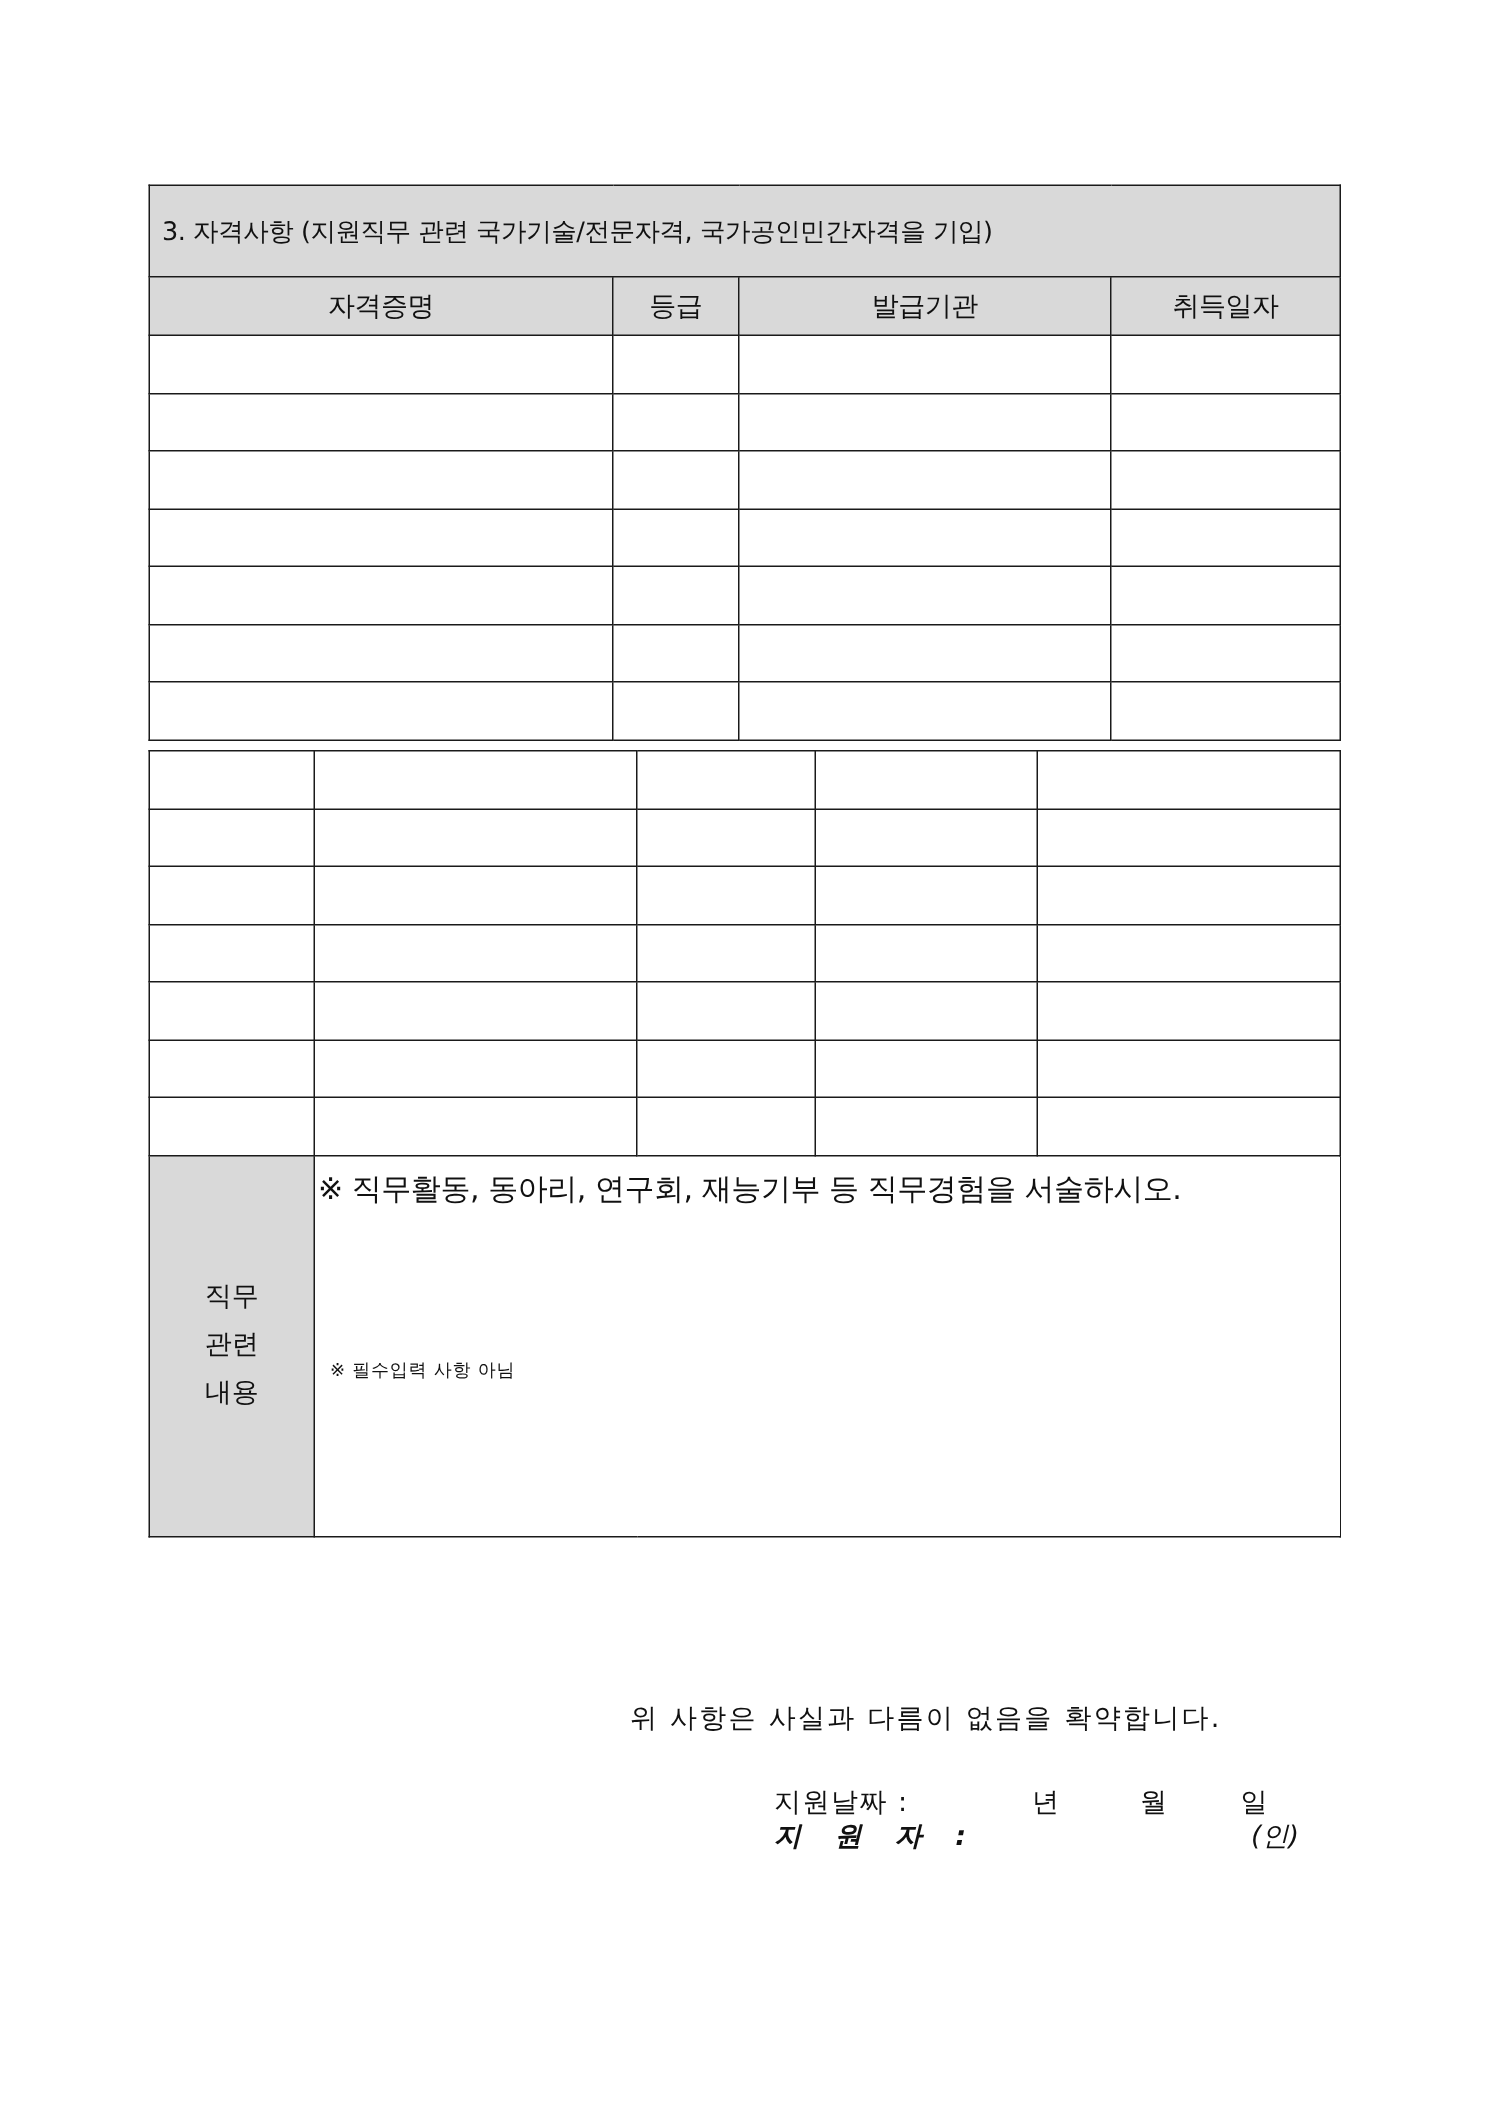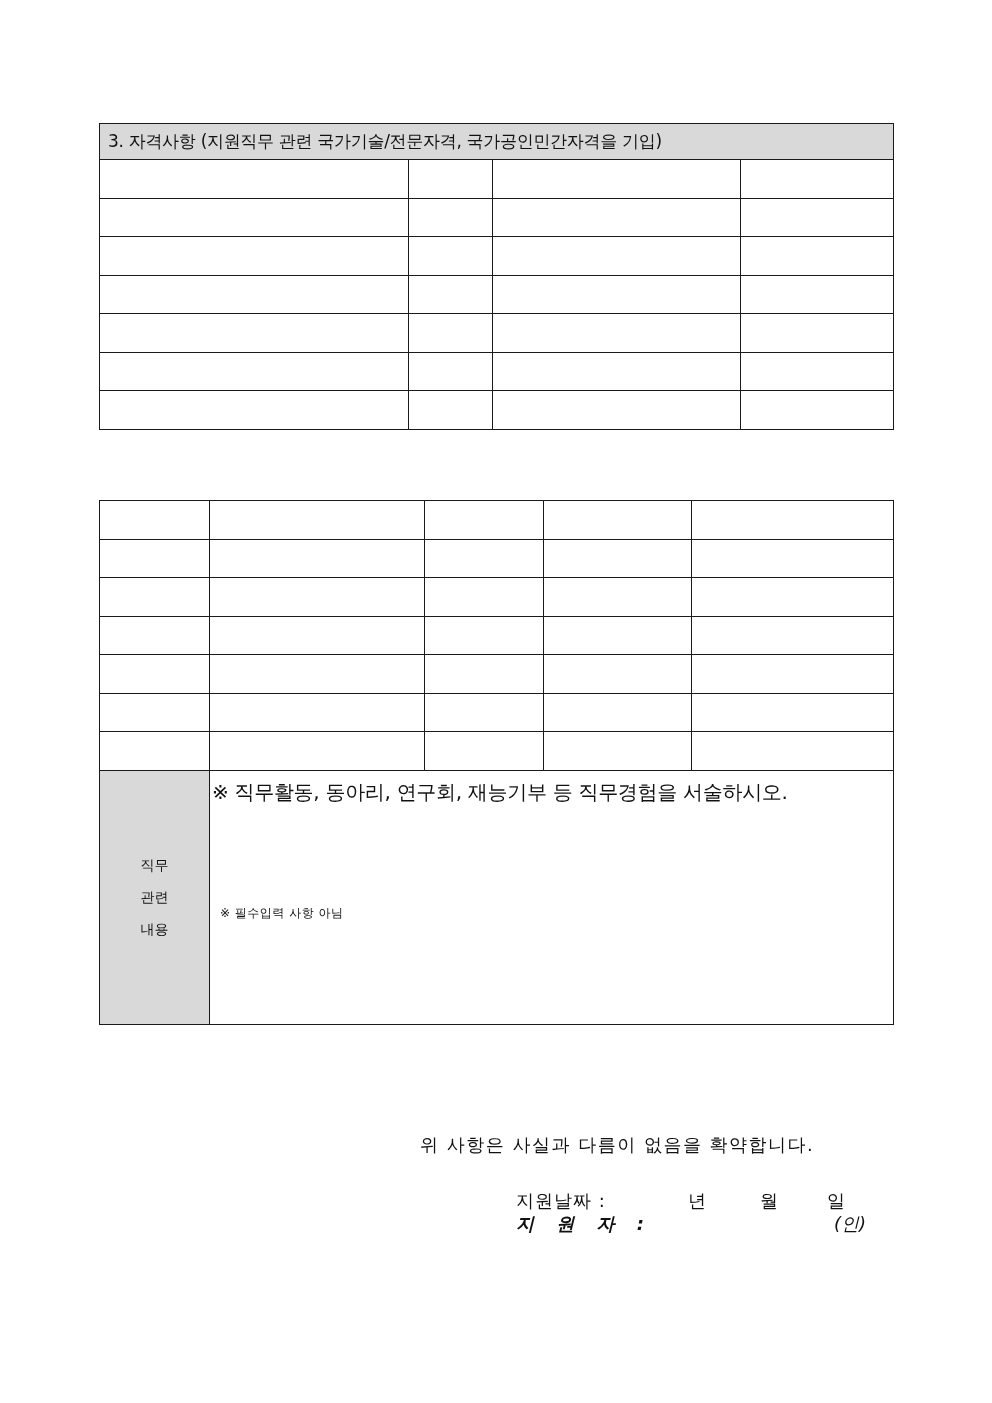--- a/index.html
+++ b/index.html
@@ -22,7 +22,7 @@
   .head-cell { background: #d9d9d9; text-align: center; font-size: 18px; letter-spacing: -0.3px; }
   .data-cell { background: #ffffff; }
   #tbl-cert { top: 123px; }
-  #tbl-cert .r-title { height: 36px; }
+  #tbl-cert .r-title { height: 61px; }
   #tbl-cert .r-head { height: 39px; }
   #tbl-cert .r-data { height: 38.5px; }
   #tbl-exp { top: 500px; }

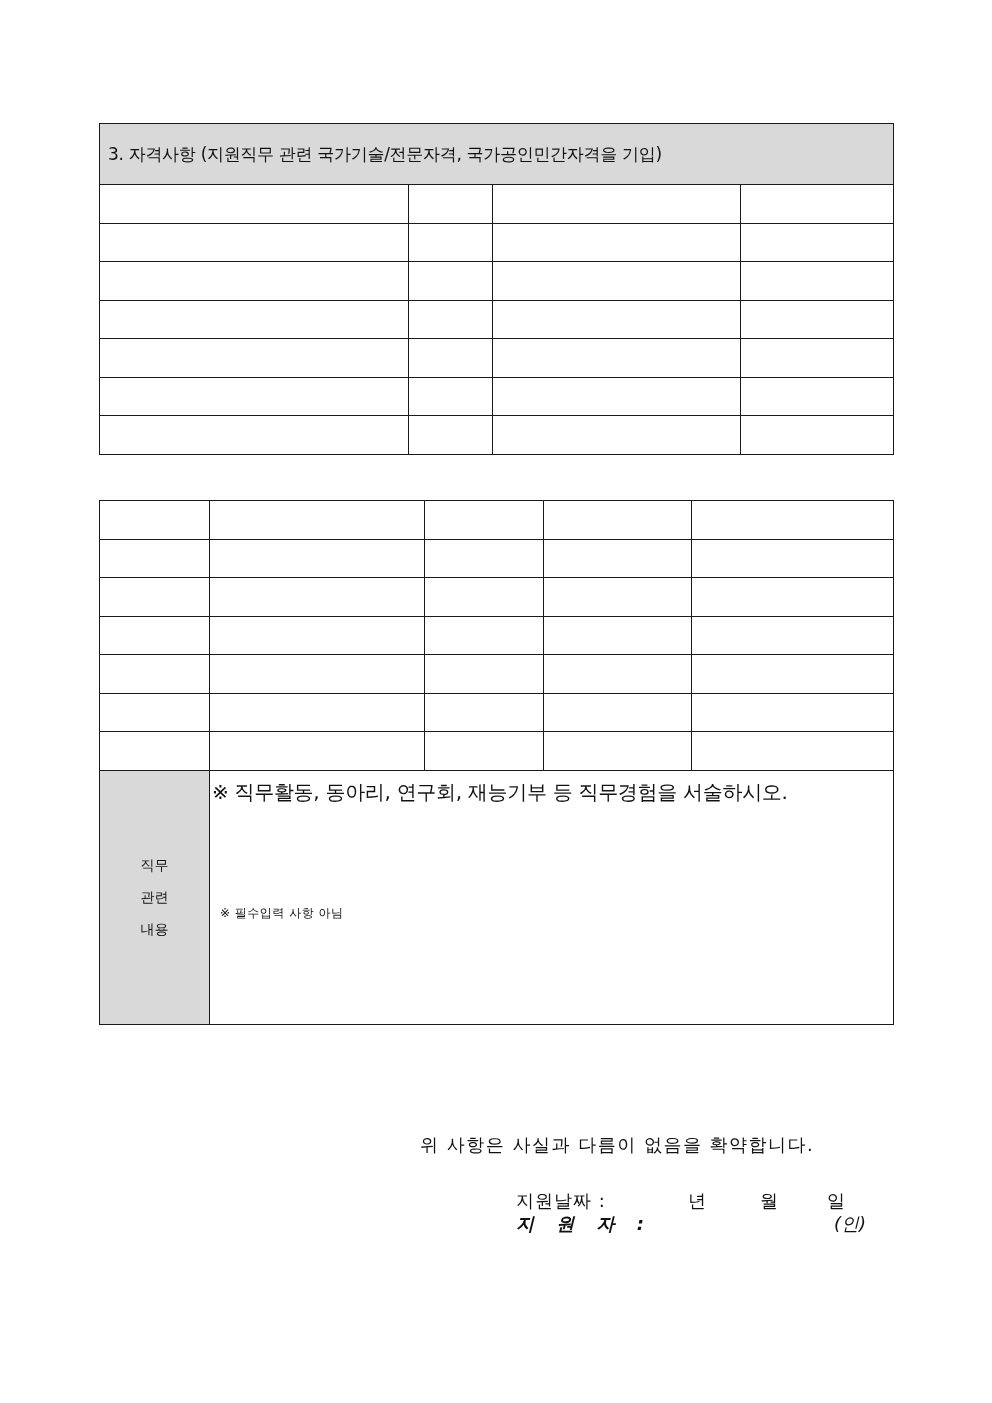--- a/index.html
+++ b/index.html
@@ -58,6 +58,12 @@
   <tbody>
       <tr class="r-title">
     <td class="title-cell" colspan="4">3. 자격사항 (지원직무 관련 국가기술/전문자격, 국가공인민간자격을 기입)</td>
+  </tr>
+  <tr class="r-head">
+    <td class="head-cell">자격증명</td>
+    <td class="head-cell">등급</td>
+    <td class="head-cell">발급기관</td>
+    <td class="head-cell">취득일자</td>
   </tr>
   <tr class="r-data">
     <td class="data-cell"></td>

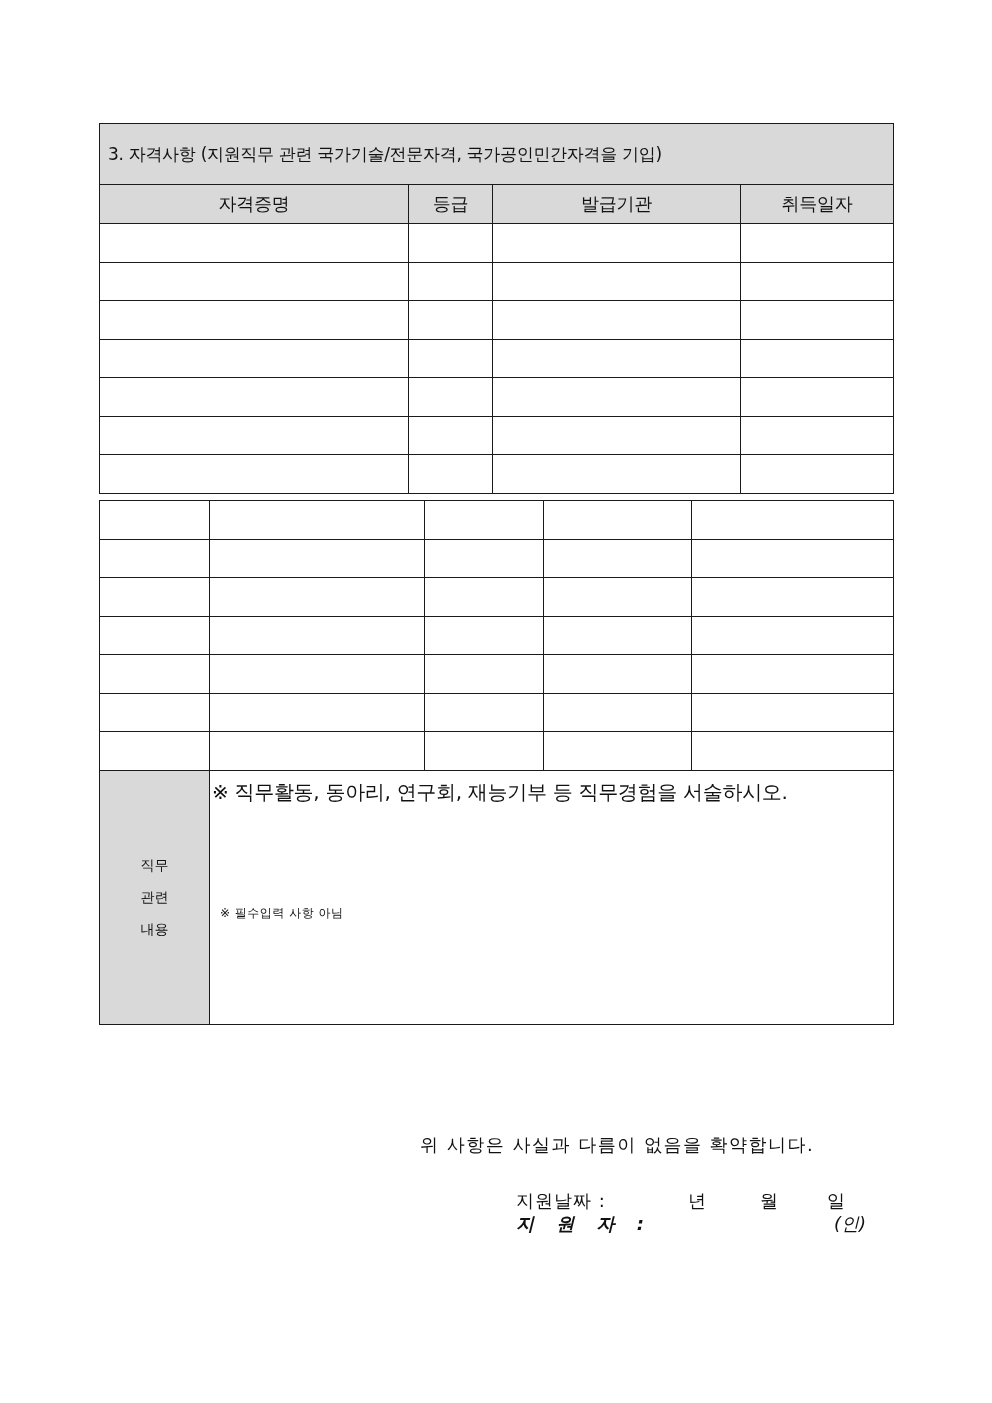--- a/index.html
+++ b/index.html
@@ -32,7 +32,7 @@
   #tbl-exp .r-big { height: 254px; }
   .side-label {
     background: #d9d9d9; text-align: center; vertical-align: middle;
-    font-size: 14px; line-height: 32px;
+    font-size: 18px; line-height: 32px;
   }
   .side-label span { display: block; }
   .desc-cell { vertical-align: top; position: relative; }

